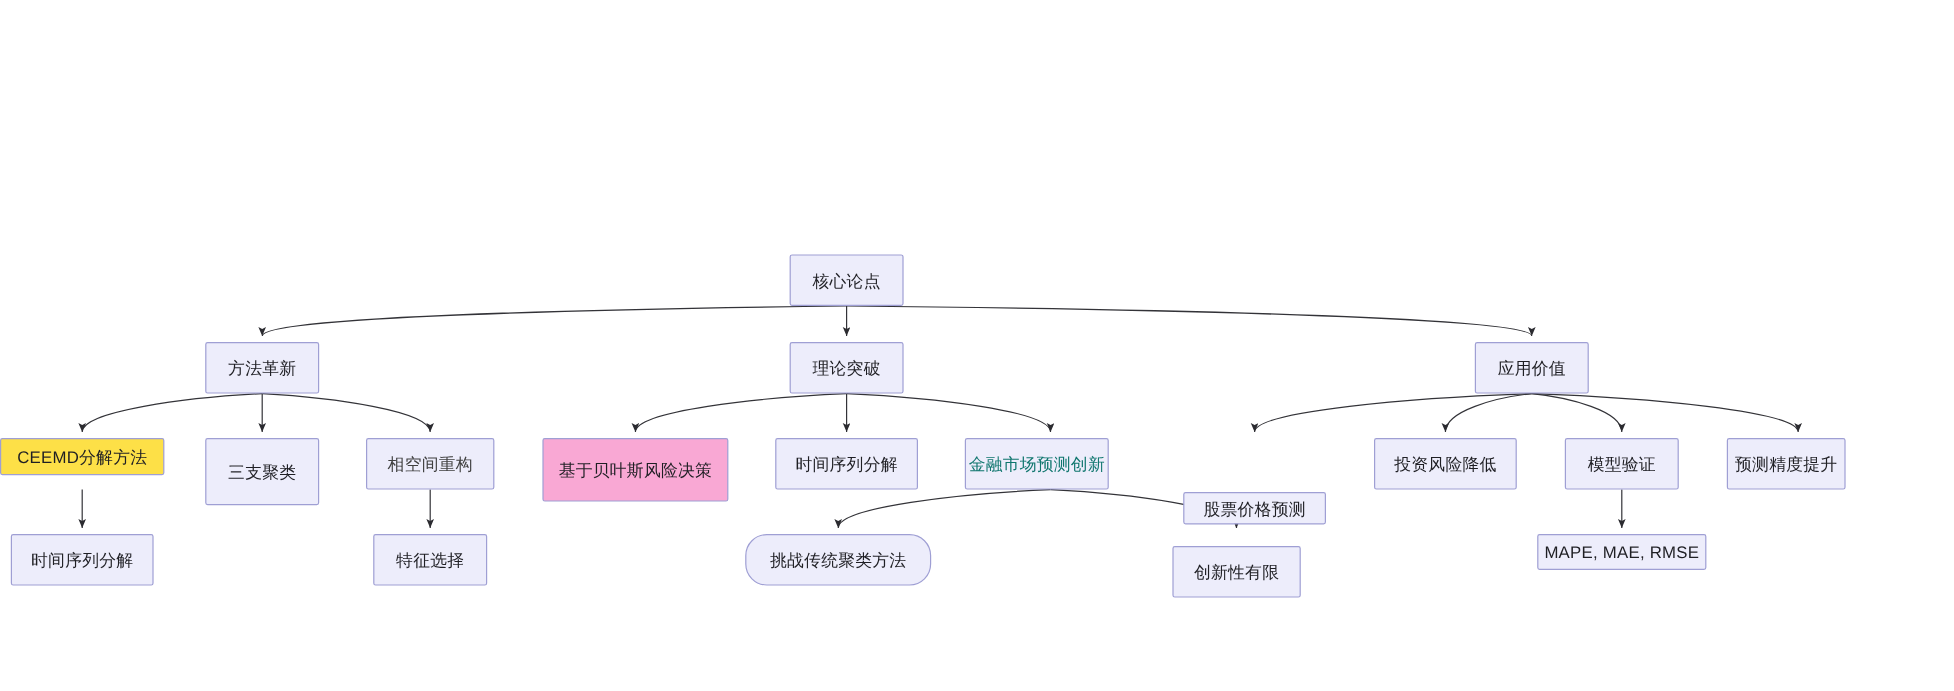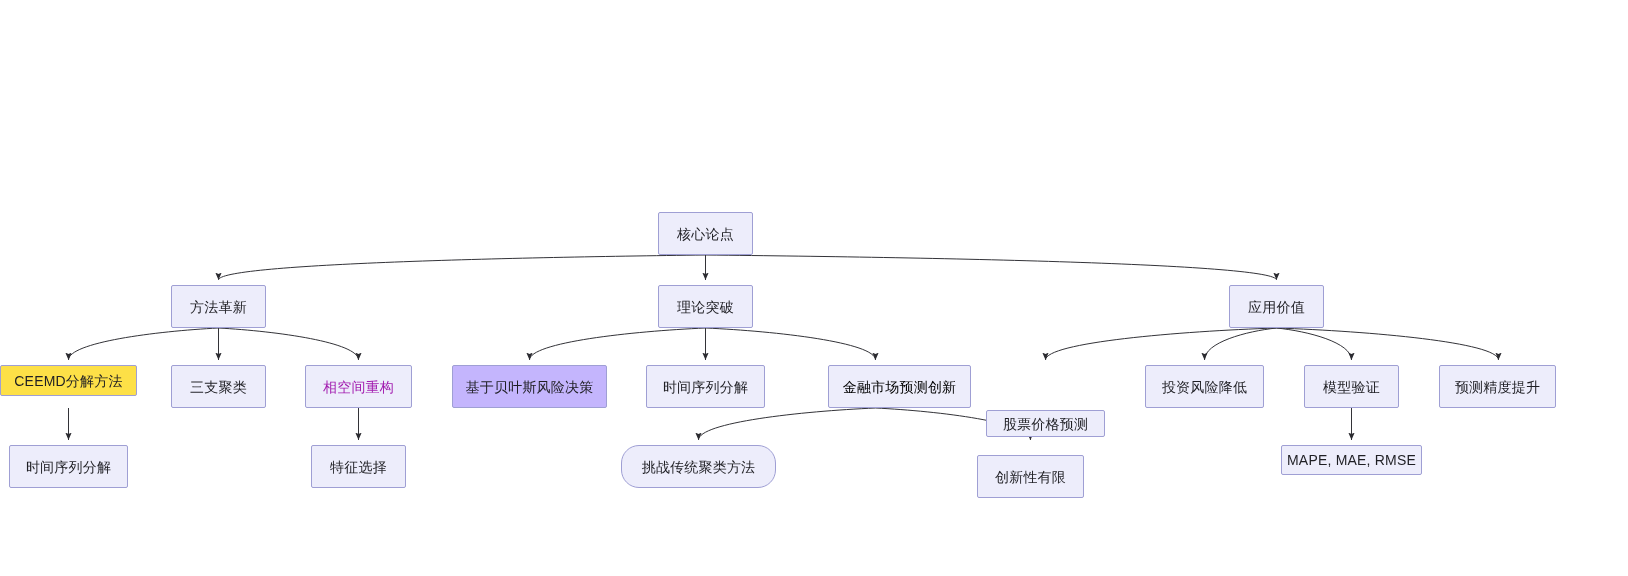--- a/index.html
+++ b/index.html
@@ -97,7 +97,7 @@
       <div class="node" id="node-l2a1" style="left: 0px; top: 365px; width: 137px; height: 31px; background: #fde047; border-color: rgb(159, 159, 212); color: rgb(31, 31, 36);">
         <span class="node-label">CEEMD分解方法</span>
       </div>
-      <div class="node" id="node-l2a2" style="left: 171px; top: 365px; width: 95px; height: 43px; background: rgb(237, 237, 251); border-color: rgb(159, 159, 212); color: rgb(31, 31, 36);">
+      <div class="node" id="node-l2a2" style="left: 171px; top: 365px; width: 95px; height: 56px; background: rgb(237, 237, 251); border-color: rgb(159, 159, 212); color: rgb(31, 31, 36);">
         <span class="node-label">三支聚类</span>
       </div>
       <div class="node" id="node-l2a3" style="left: 305px; top: 365px; width: 107px; height: 43px; background: rgb(237, 237, 251); border-color: rgb(159, 159, 212); color: #a21caf;">

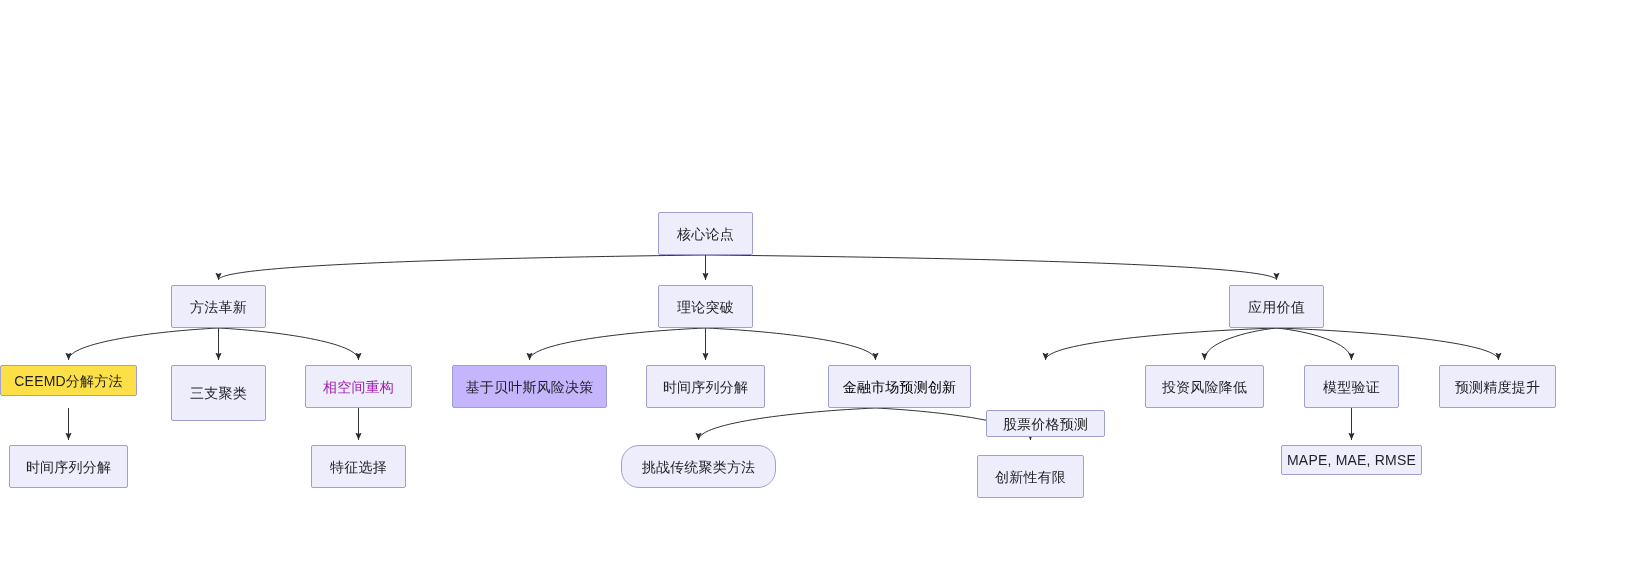--- a/index.html
+++ b/index.html
@@ -100,7 +100,7 @@
       <div class="node" id="node-l2a2" style="left: 171px; top: 365px; width: 95px; height: 56px; background: rgb(237, 237, 251); border-color: rgb(159, 159, 212); color: rgb(31, 31, 36);">
         <span class="node-label">三支聚类</span>
       </div>
-      <div class="node" id="node-l2a3" style="left: 305px; top: 365px; width: 107px; height: 43px; background: rgb(237, 237, 251); border-color: rgb(159, 159, 212); color: #a21caf;">
+      <div class="node" id="node-l2a3" style="left: 305px; top: 365px; width: 107px; height: 43px; background: rgb(237, 237, 251); border-color: rgb(159, 159, 212); color: #404040;">
         <span class="node-label">相空间重构</span>
       </div>
       <div class="node" id="node-l2b1" style="left: 452px; top: 365px; width: 155px; height: 43px; background: #c4b5fd; border-color: rgb(159, 159, 212); color: rgb(31, 31, 36);">

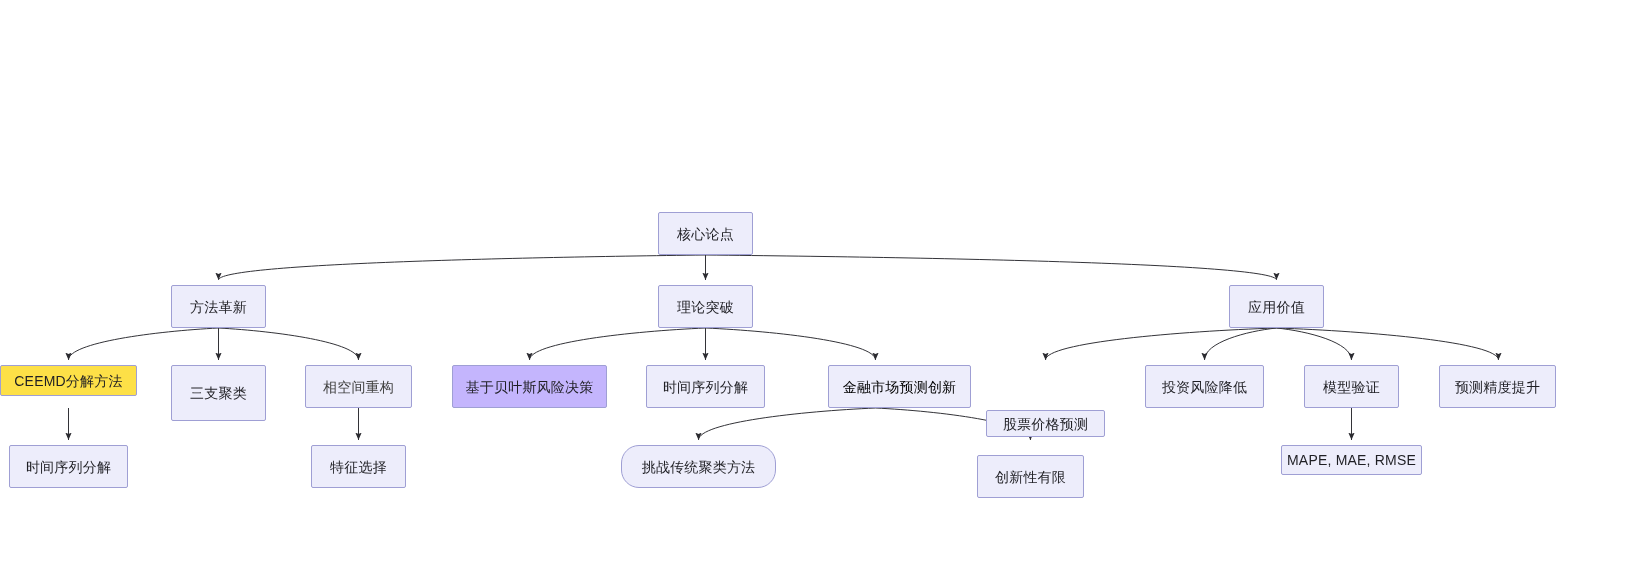--- a/index.html
+++ b/index.html
@@ -103,7 +103,7 @@
       <div class="node" id="node-l2a3" style="left: 305px; top: 365px; width: 107px; height: 43px; background: rgb(237, 237, 251); border-color: rgb(159, 159, 212); color: #404040;">
         <span class="node-label">相空间重构</span>
       </div>
-      <div class="node" id="node-l2b1" style="left: 452px; top: 365px; width: 155px; height: 43px; background: #c4b5fd; border-color: rgb(159, 159, 212); color: rgb(31, 31, 36);">
+      <div class="node" id="node-l2b1" style="left: 452px; top: 365px; width: 155px; height: 53px; background: #f9a8d4; border-color: rgb(159, 159, 212); color: rgb(31, 31, 36);">
         <span class="node-label">基于贝叶斯风险决策</span>
       </div>
       <div class="node" id="node-l2b2" style="left: 646px; top: 365px; width: 119px; height: 43px; background: rgb(237, 237, 251); border-color: rgb(159, 159, 212); color: rgb(31, 31, 36);">

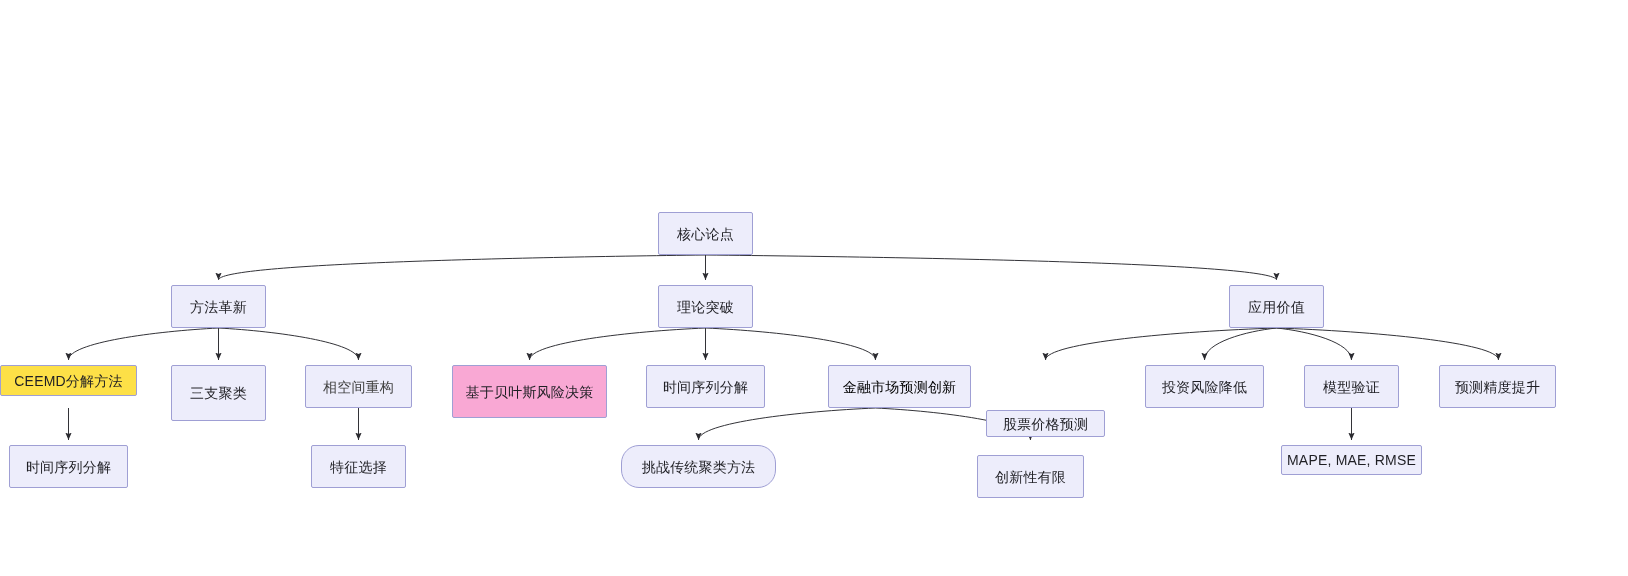--- a/index.html
+++ b/index.html
@@ -109,7 +109,7 @@
       <div class="node" id="node-l2b2" style="left: 646px; top: 365px; width: 119px; height: 43px; background: rgb(237, 237, 251); border-color: rgb(159, 159, 212); color: rgb(31, 31, 36);">
         <span class="node-label">时间序列分解</span>
       </div>
-      <div class="node" id="node-l2b3" style="left: 804px; top: 365px; width: 143px; height: 43px; background: rgb(237, 237, 251); border-color: rgb(159, 159, 212); color: #000000; margin-left: 24px;">
+      <div class="node" id="node-l2b3" style="left: 804px; top: 365px; width: 120px; height: 43px; background: rgb(237, 237, 251); border-color: rgb(159, 159, 212); color: #0f766e;">
         <span class="node-label">金融市场预测创新</span>
       </div>
       <div class="node" id="node-l2c1" style="left: 986px; top: 365px; width: 119px; height: 27px; background: rgb(237, 237, 251); border-color: rgb(159, 159, 212); color: rgb(31, 31, 36); margin-top: 45px;">

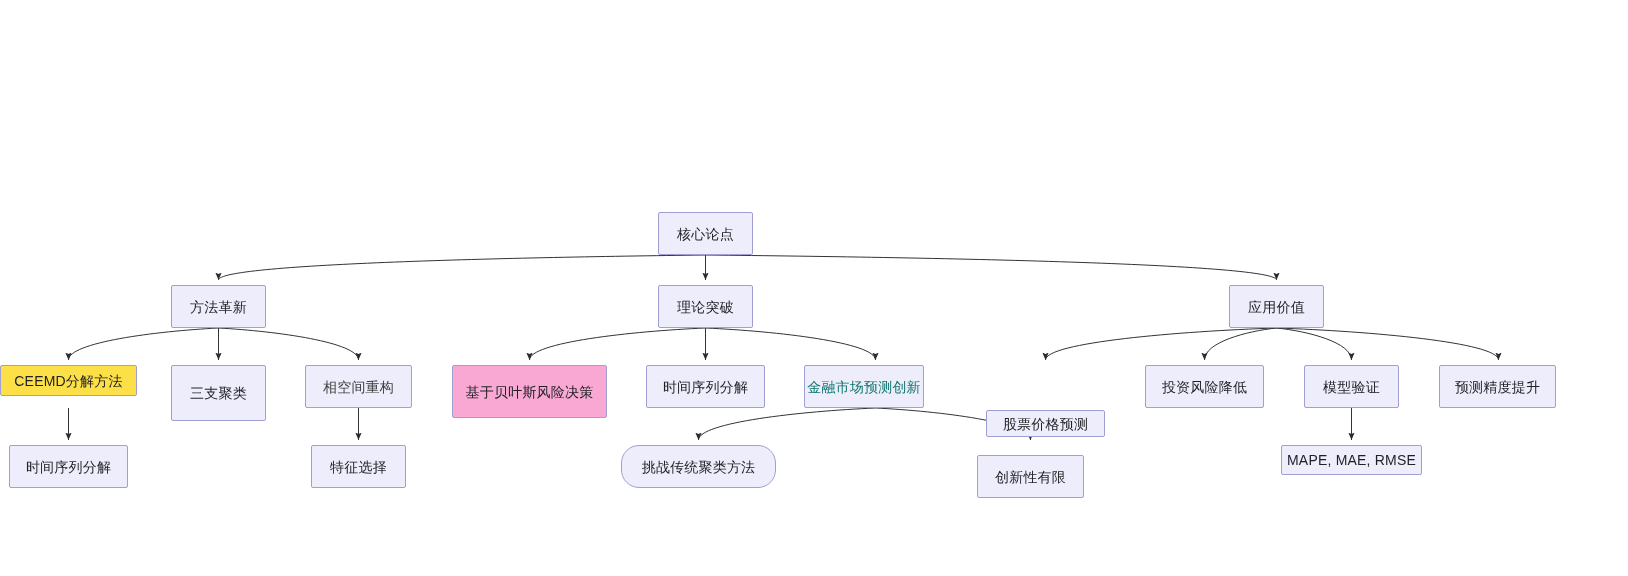--- a/index.html
+++ b/index.html
@@ -121,7 +121,7 @@
       <div class="node" id="node-l2c3" style="left: 1304px; top: 365px; width: 95px; height: 43px; background: rgb(237, 237, 251); border-color: rgb(159, 159, 212); color: rgb(31, 31, 36);">
         <span class="node-label">模型验证</span>
       </div>
-      <div class="node" id="node-l2c4" style="left: 1439px; top: 365px; width: 117px; height: 43px; background: rgb(237, 237, 251); border-color: rgb(159, 159, 212); color: rgb(31, 31, 36);">
+      <div class="node" id="node-l2c4" style="left: 1439px; top: 365px; width: 99px; height: 43px; background: rgb(237, 237, 251); border-color: rgb(159, 159, 212); color: rgb(31, 31, 36);">
         <span class="node-label">预测精度提升</span>
       </div>
       <div class="node" id="node-l3a" style="left: 9px; top: 445px; width: 119px; height: 43px; background: rgb(237, 237, 251); border-color: rgb(159, 159, 212); color: rgb(31, 31, 36);">

